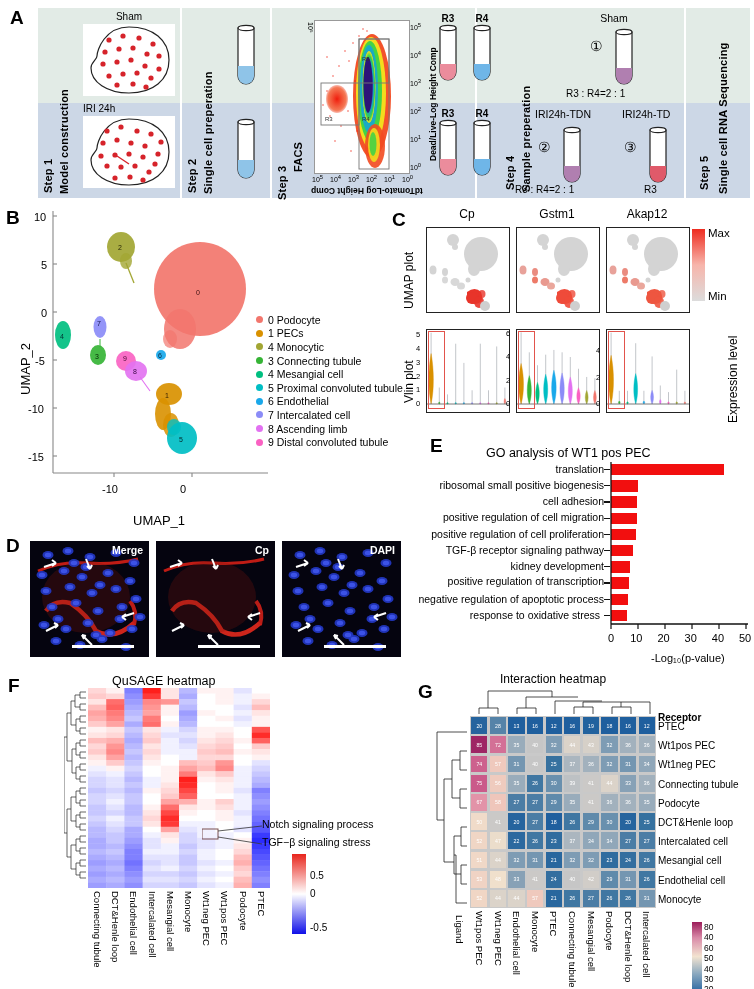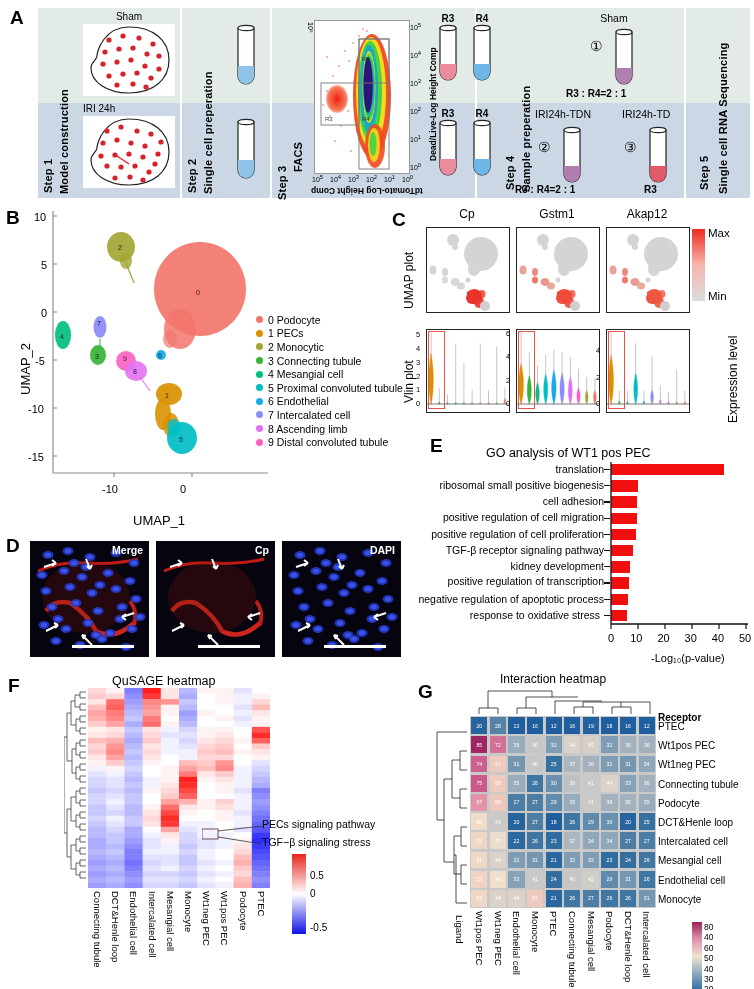--- a/index.html
+++ b/index.html
@@ -23,7 +23,7 @@
   .kidneySvg{display:block;}
   .tube{position:absolute;}
   .minihdr{position:absolute;font-size:10px;font-weight:bold;text-align:center;}
-  .ratio{position:absolute;font-size:10px;white-space:nowrap;font-weight:bold;}
+  .ratio{position:absolute;font-size:10px;white-space:nowrap;}
   .facsbox{position:absolute;background:#fff;border:1px solid #999;}
   .axlab{position:absolute;font-size:8.5px;font-weight:bold;}
 

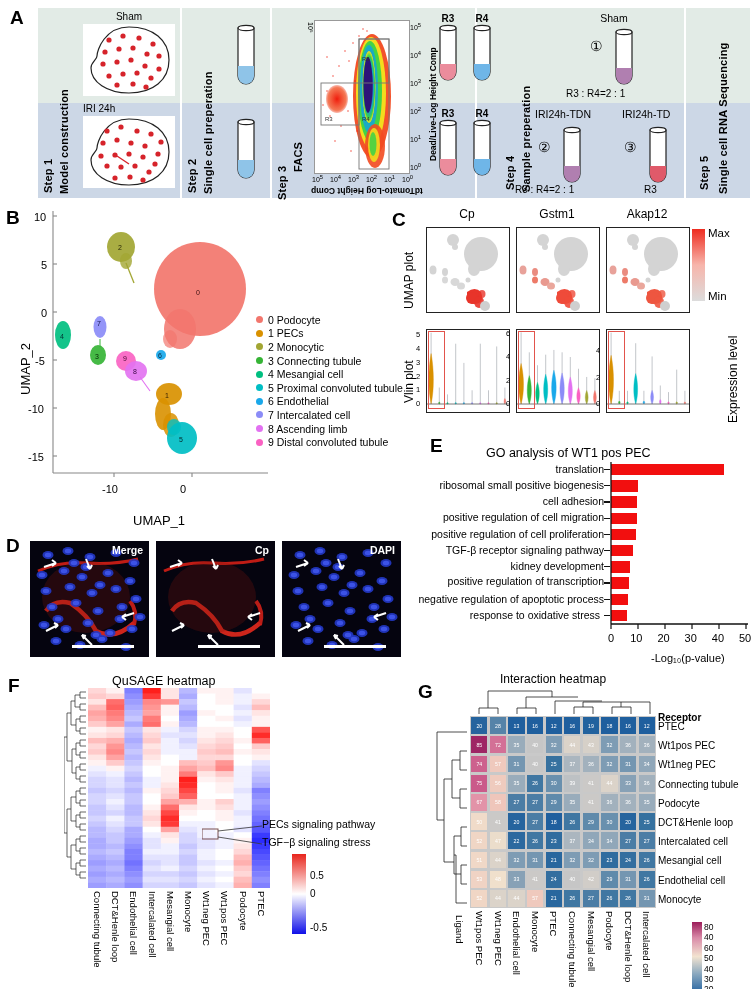--- a/index.html
+++ b/index.html
@@ -401,7 +401,7 @@
         </div>
         <div class="legendRow">
           <span class="legDot" style="background: rgb(162, 166, 51);"></span>
-          <span class="legTxt">2 Monocytic</span>
+          <span class="legTxt">4 Monocytic</span>
         </div>
         <div class="legendRow">
           <span class="legDot" style="background: rgb(54, 180, 54);"></span>

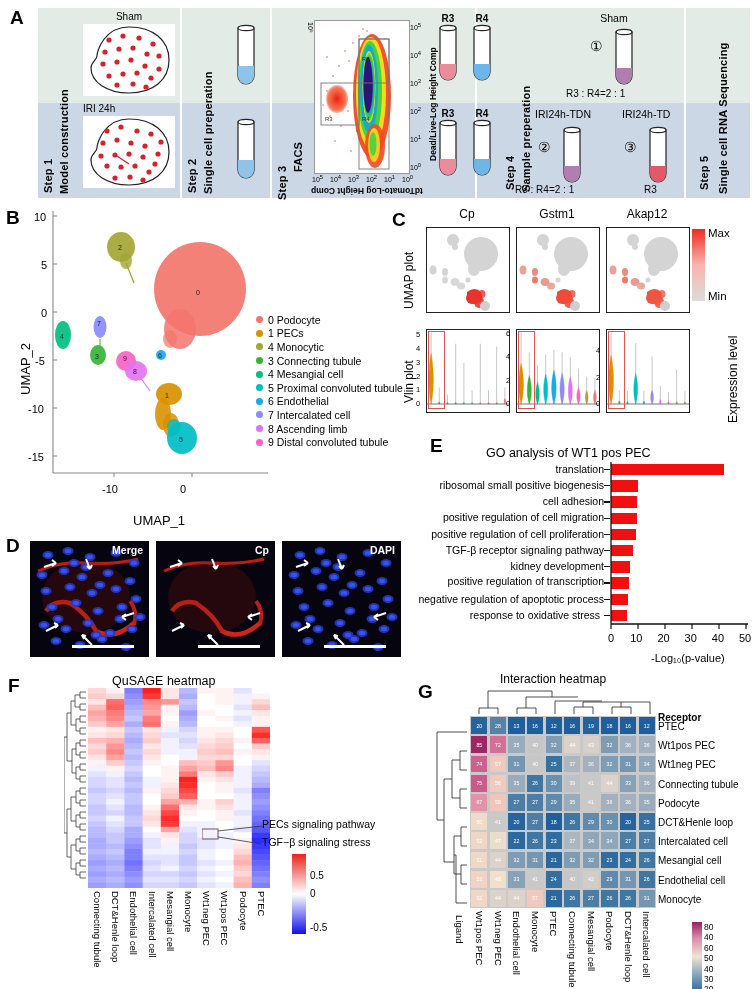--- a/index.html
+++ b/index.html
@@ -1276,7 +1276,7 @@
       <path d="M16 7 L60 2" stroke="#333" stroke-width="0.8" fill="none"></path>
       <path d="M16 13 L60 20" stroke="#333" stroke-width="0.8" fill="none"></path>
     </svg>
-    <div class="annoTxt" style="left:258px;top:146px;">PECs signaling pathway</div>
+    <div class="annoTxt" style="left:258px;top:146px;">Notch signaling process</div>
     <div class="annoTxt" style="left:258px;top:164px;">TGF−β signaling stress</div>
 
     <div class="abs" style="left:288px;top:182px;width:14px;height:80px;

